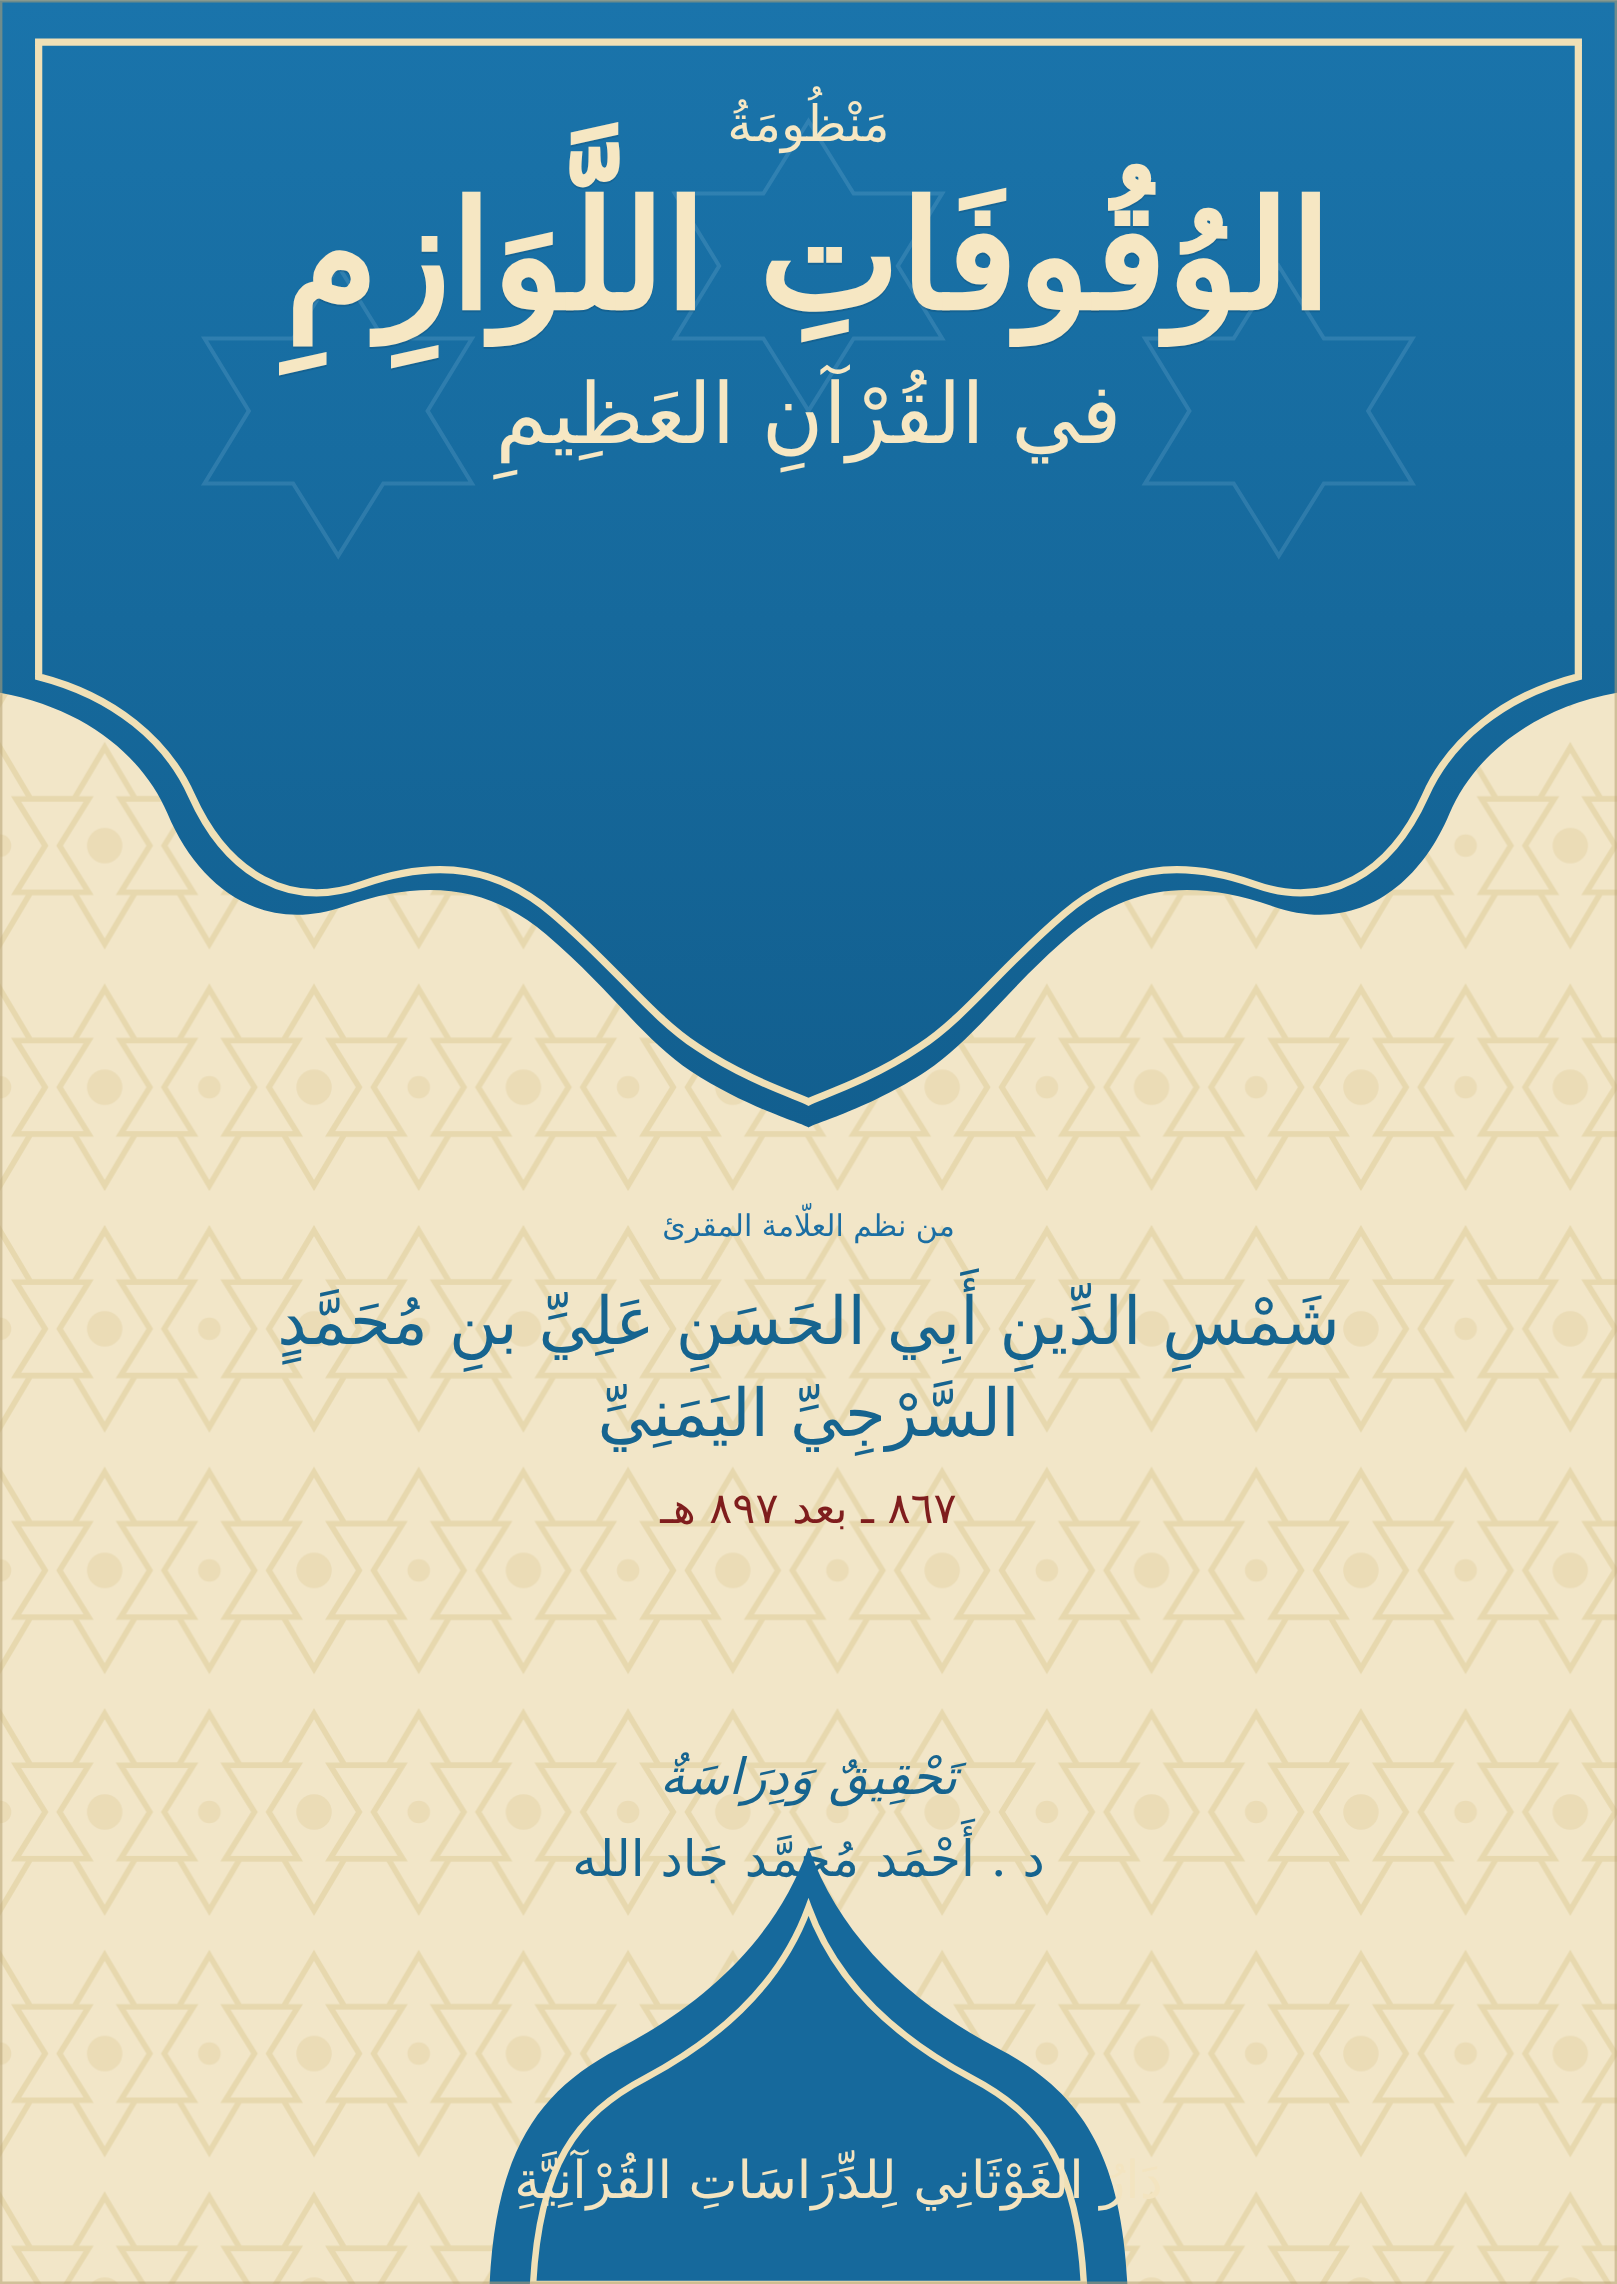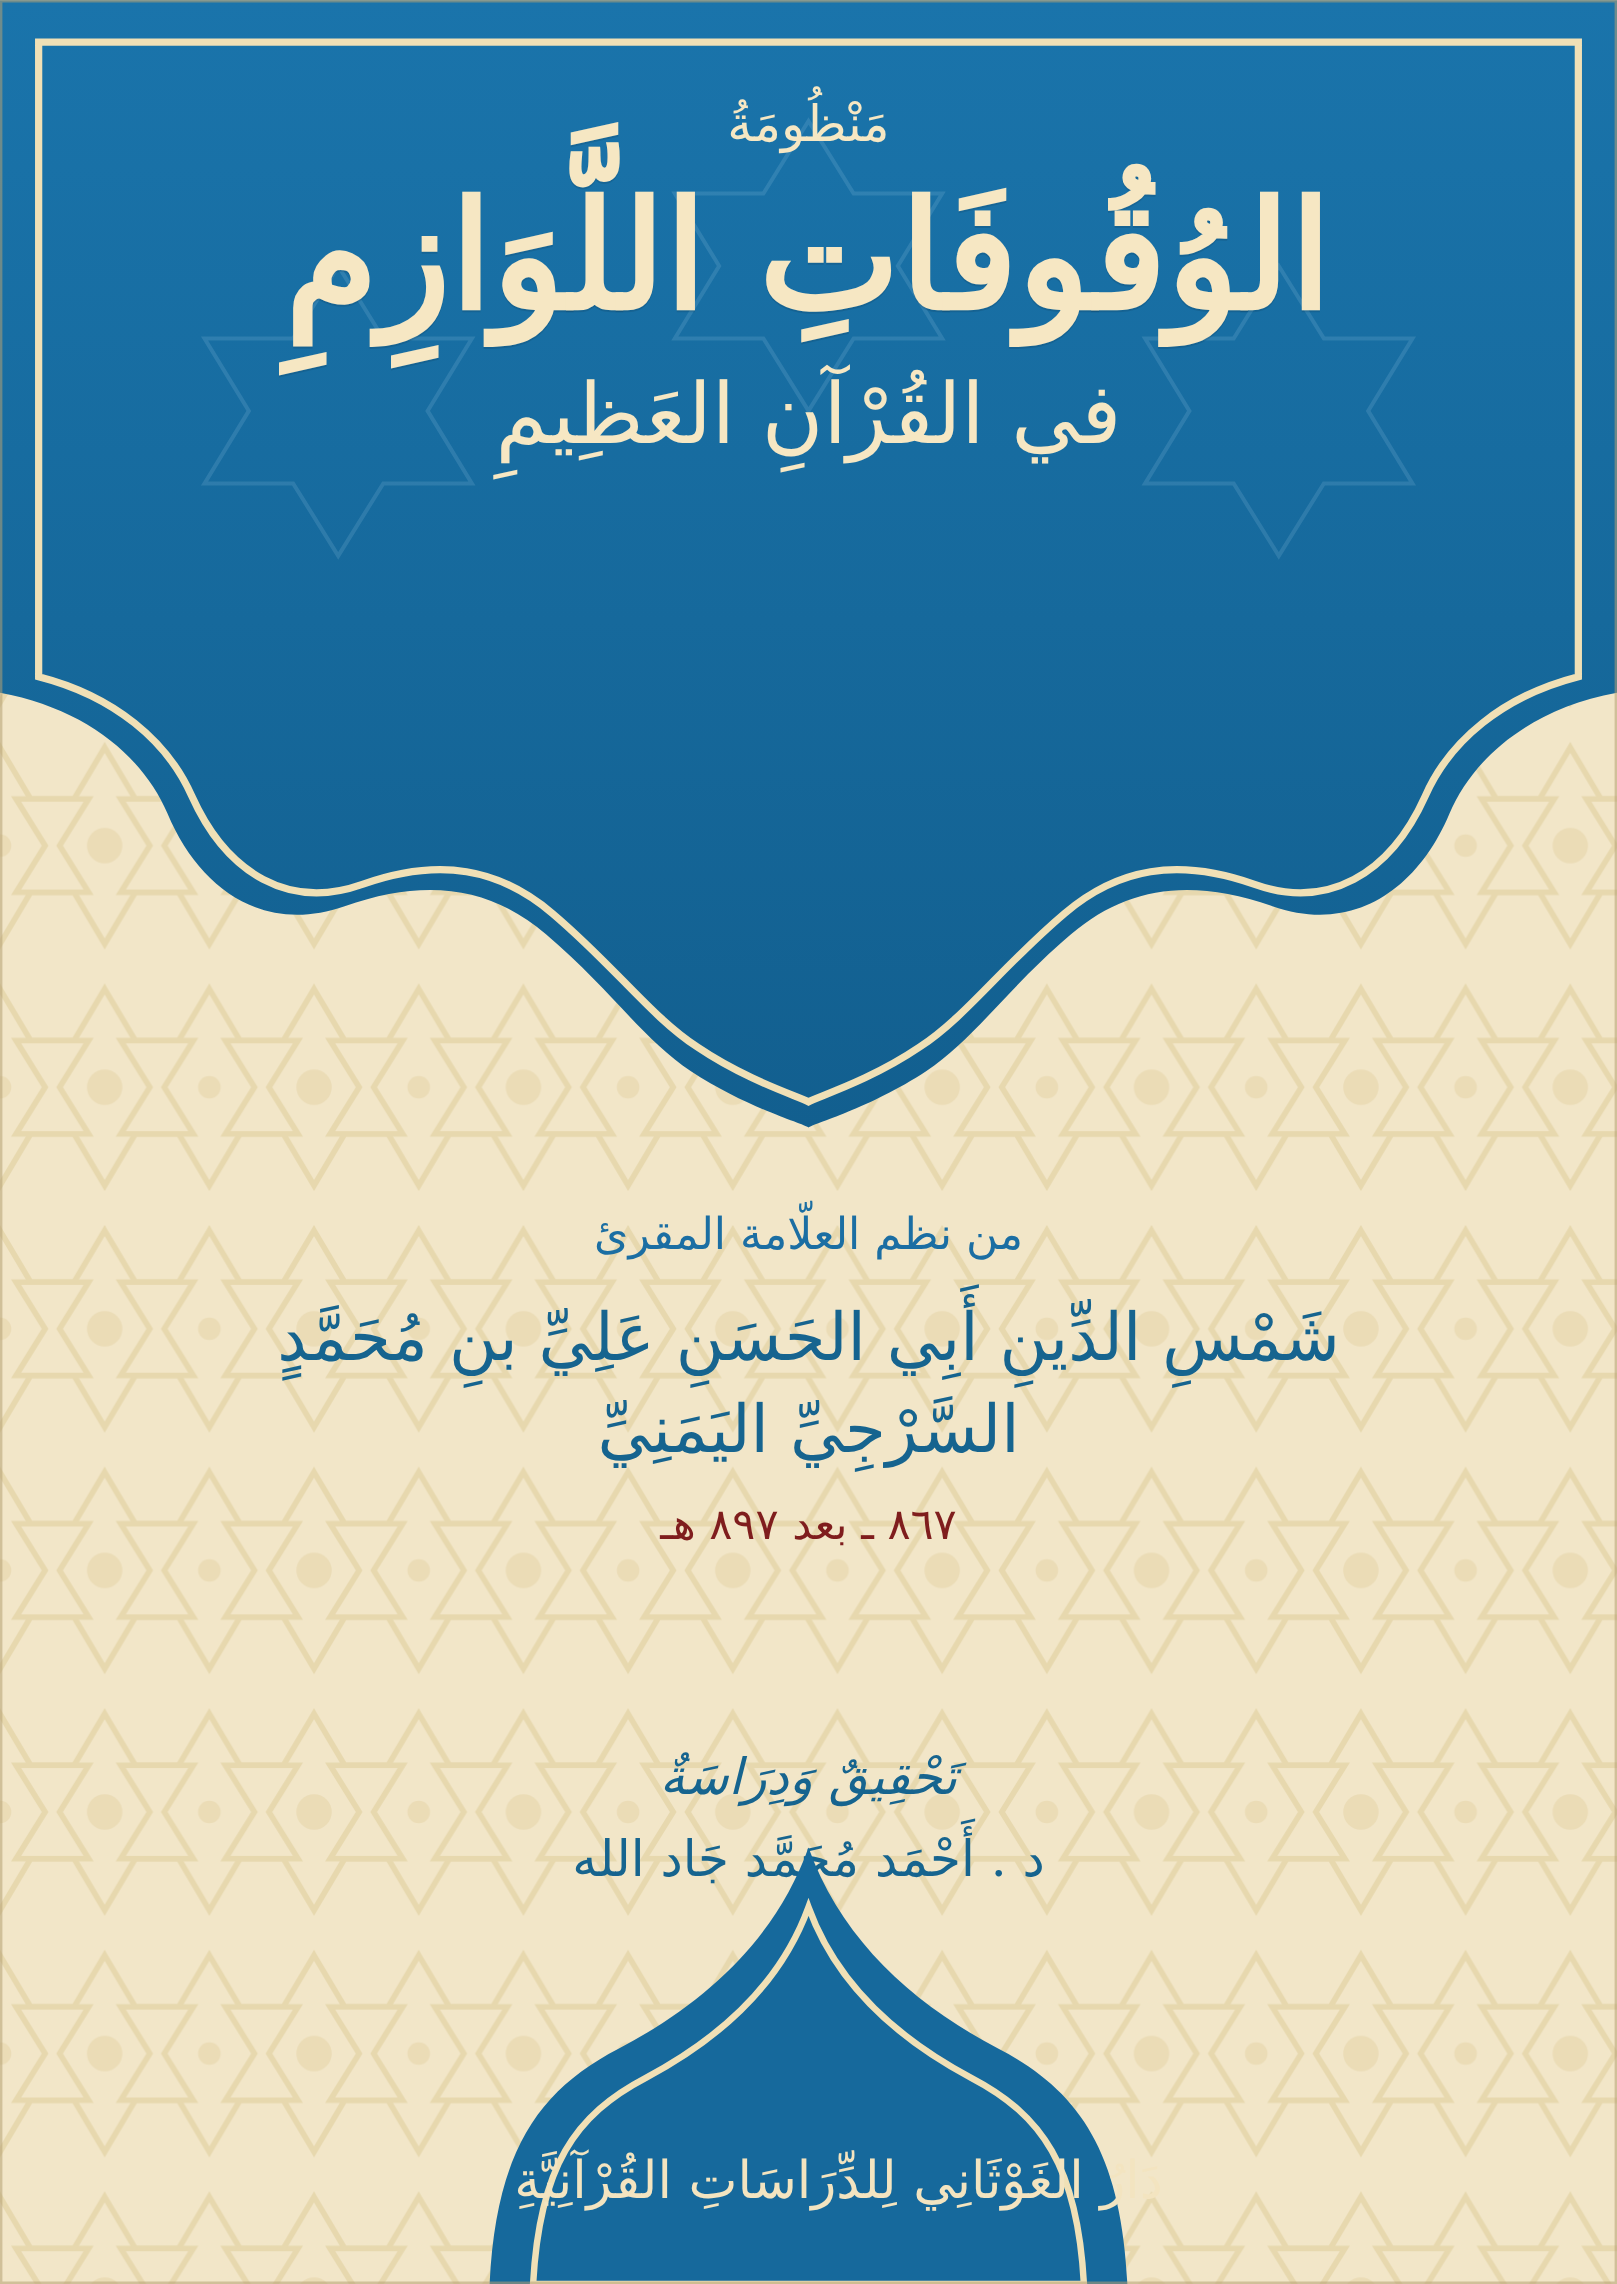--- a/index.html
+++ b/index.html
@@ -92,7 +92,7 @@
   }
 
   .credits .attribution {
-    font-size: 44px;
+    font-size: 30px;
     font-family: "DejaVu Serif", serif;
     margin-bottom: 34px;
     color: #1b6ea3;

